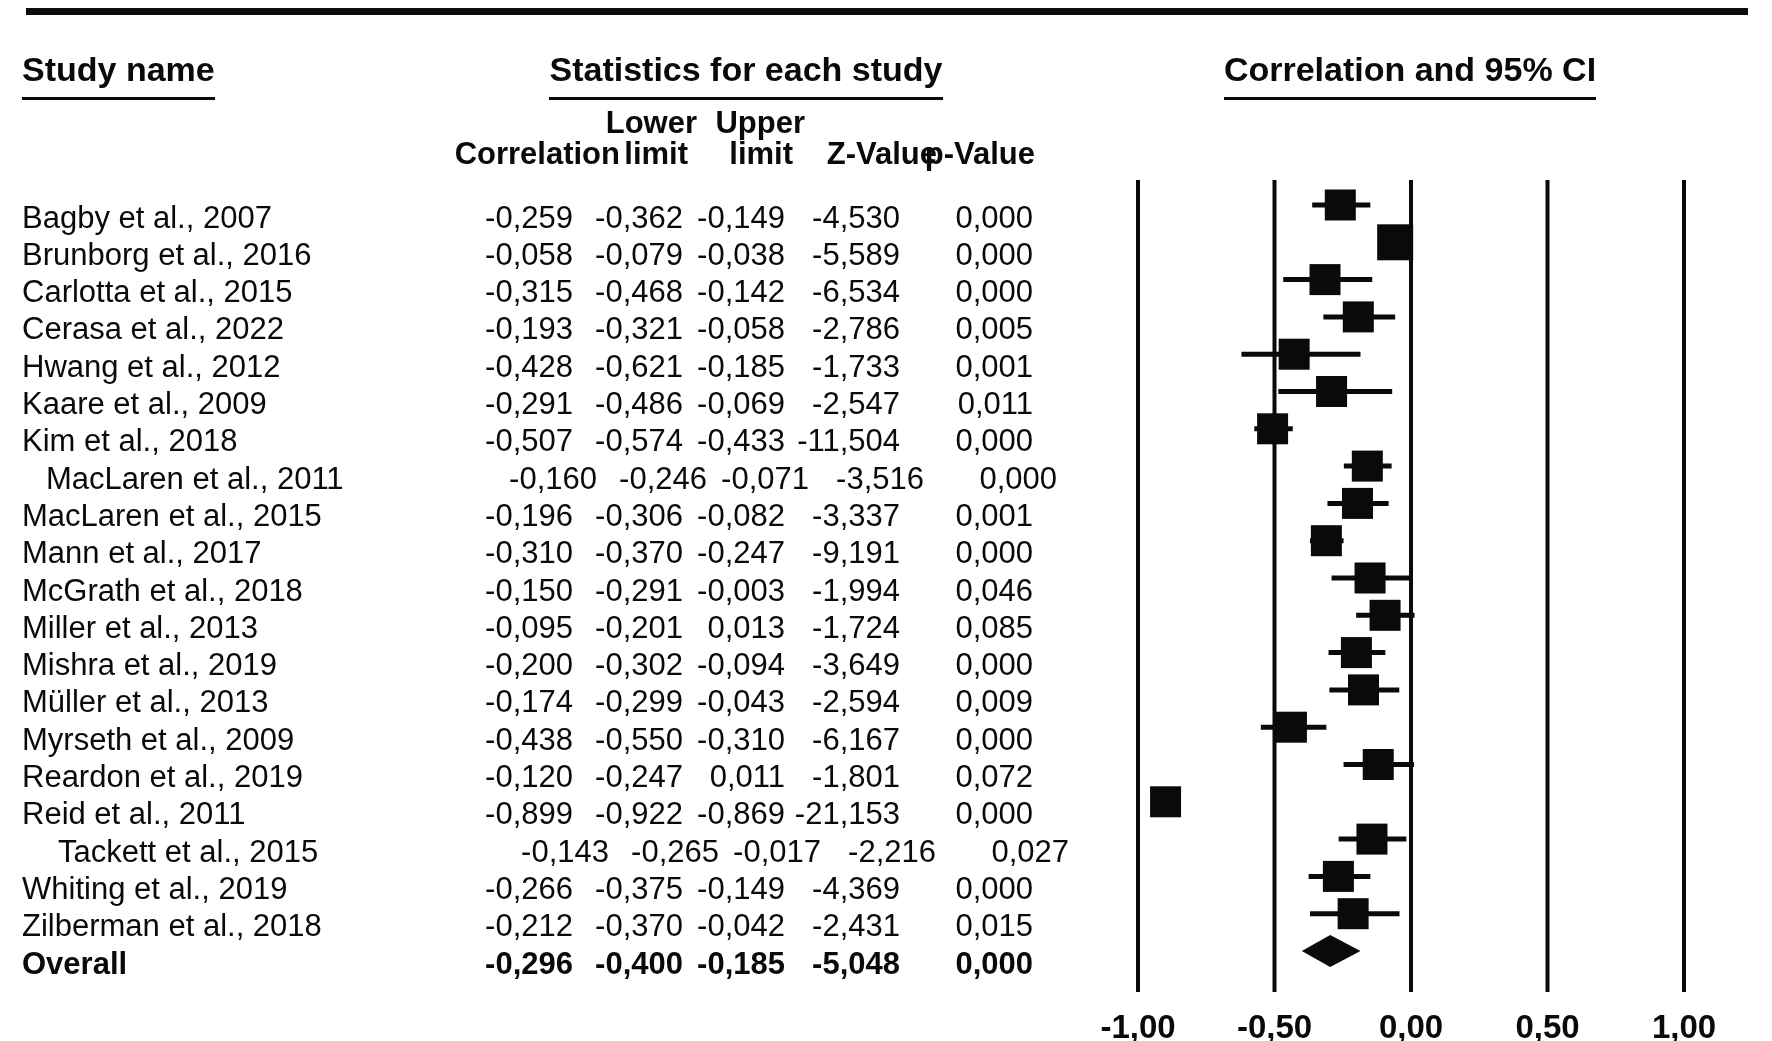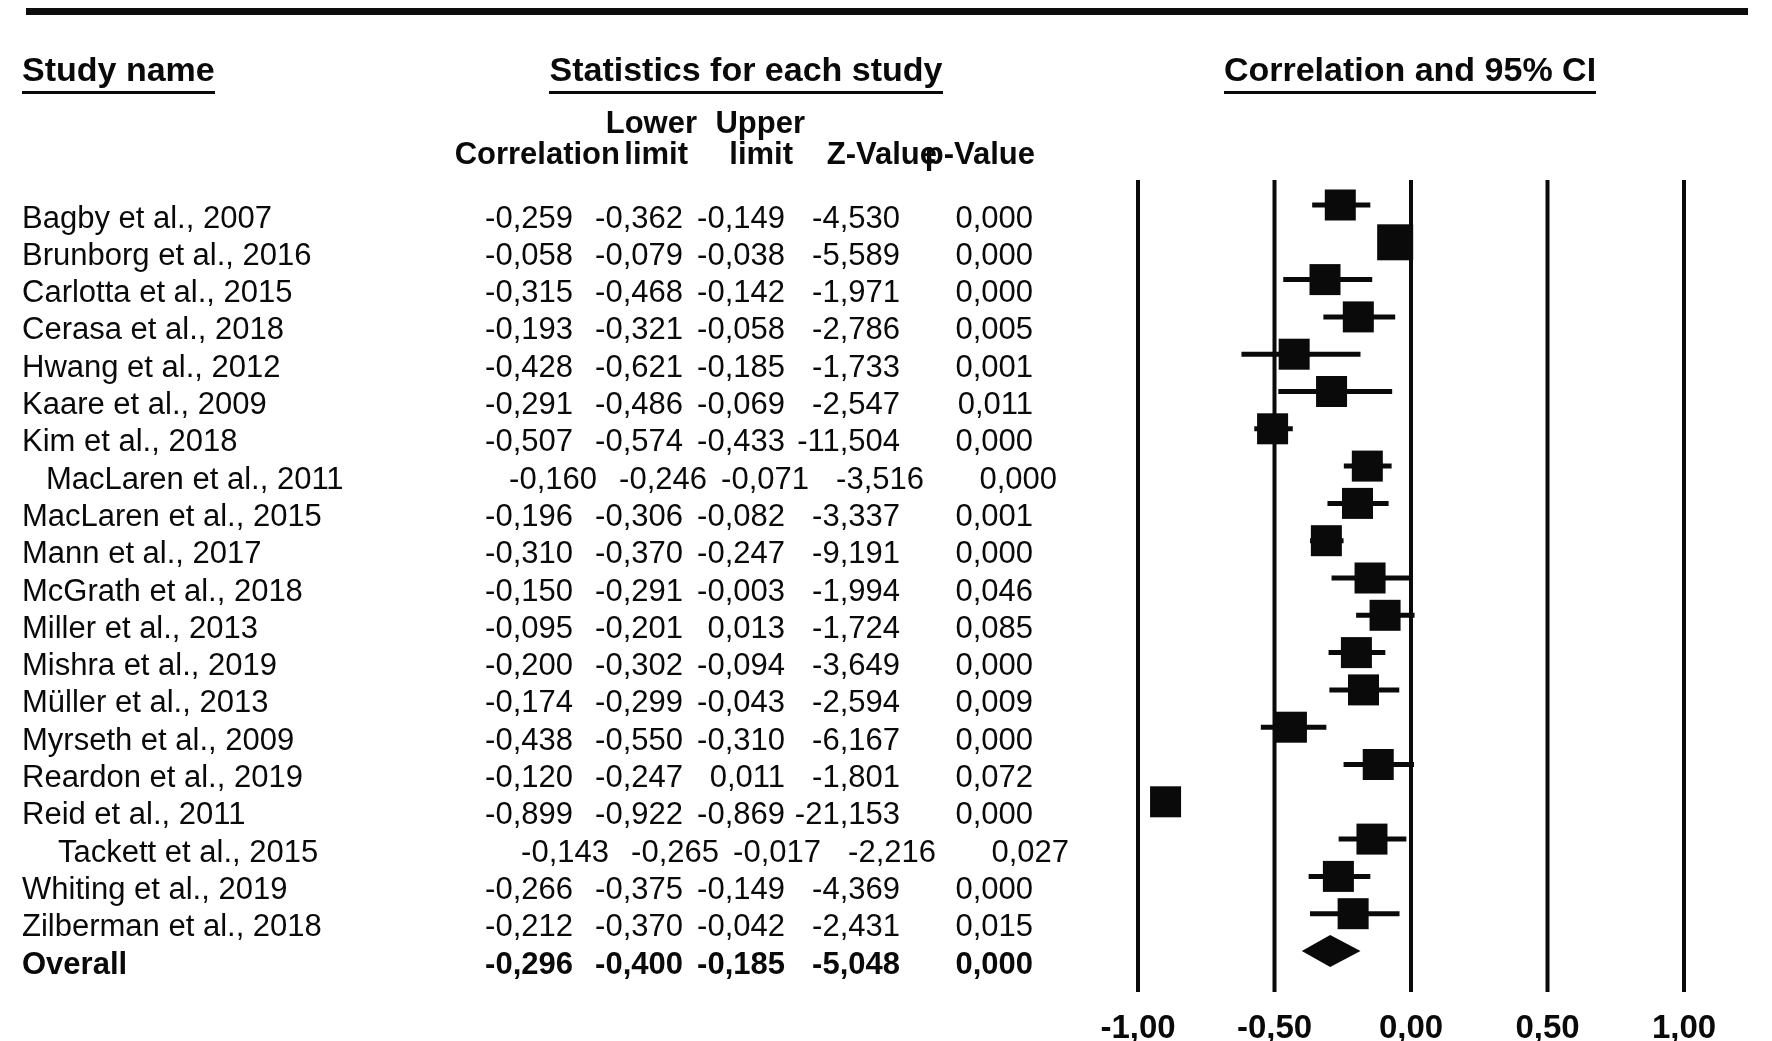--- a/index.html
+++ b/index.html
@@ -9,7 +9,7 @@
   }
   .top-rule{position:absolute;left:26px;top:8px;width:1722px;height:7px;background:#0d0d0d}
   .hdr{position:absolute;top:50px;font-size:34px;font-weight:700;white-space:nowrap}
-  .hdr .ul{border-bottom:3px solid #0a0a0a;padding-bottom:3px}
+  .hdr .ul{border-bottom:3px solid #0a0a0a;padding-bottom:9px}
   .h-study{left:22px}
   .h-stats{left:446px;width:600px;text-align:center}
   .h-plot{left:1110px;width:600px;text-align:center}

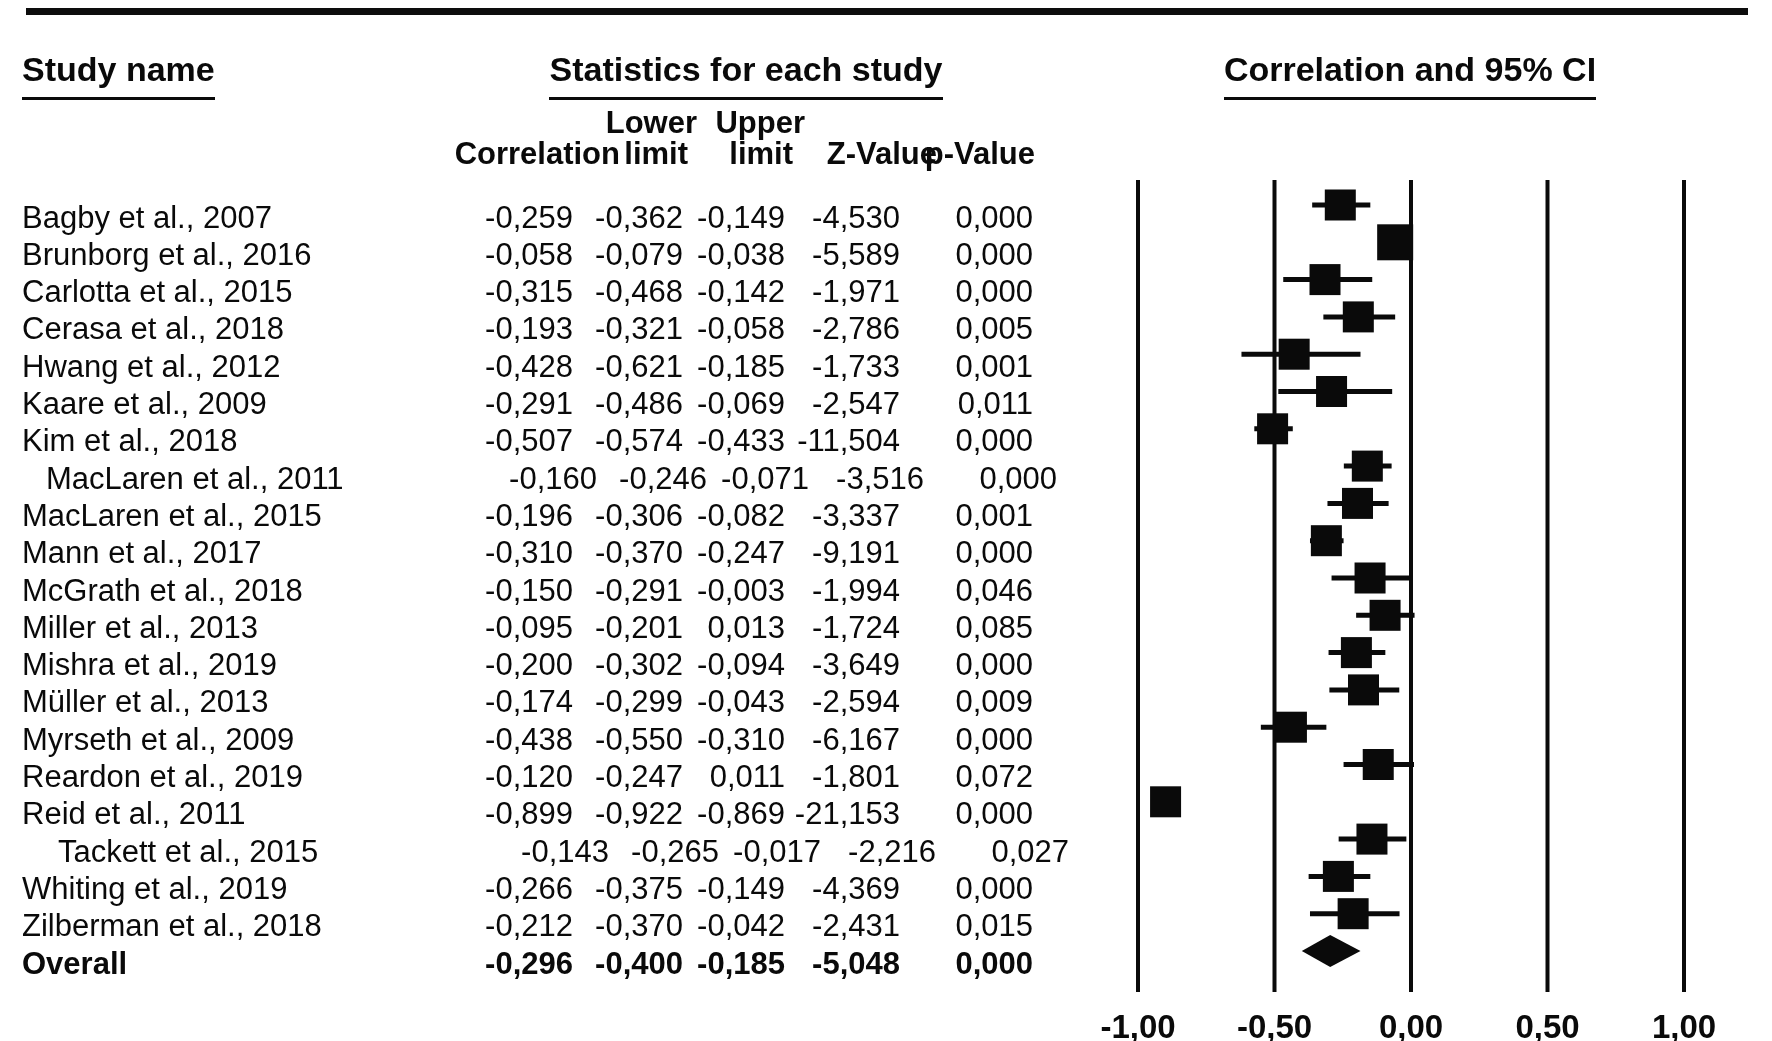--- a/index.html
+++ b/index.html
@@ -75,7 +75,7 @@
         <div class="cell c-corr">-0,315</div>
         <div class="cell c-lower">-0,468</div>
         <div class="cell c-upper">-0,142</div>
-        <div class="cell c-z">-1,971</div>
+        <div class="cell c-z">-6,534</div>
         <div class="cell c-p">0,000</div>
       </div>
       <div class="row" style="top: 298.4px;">

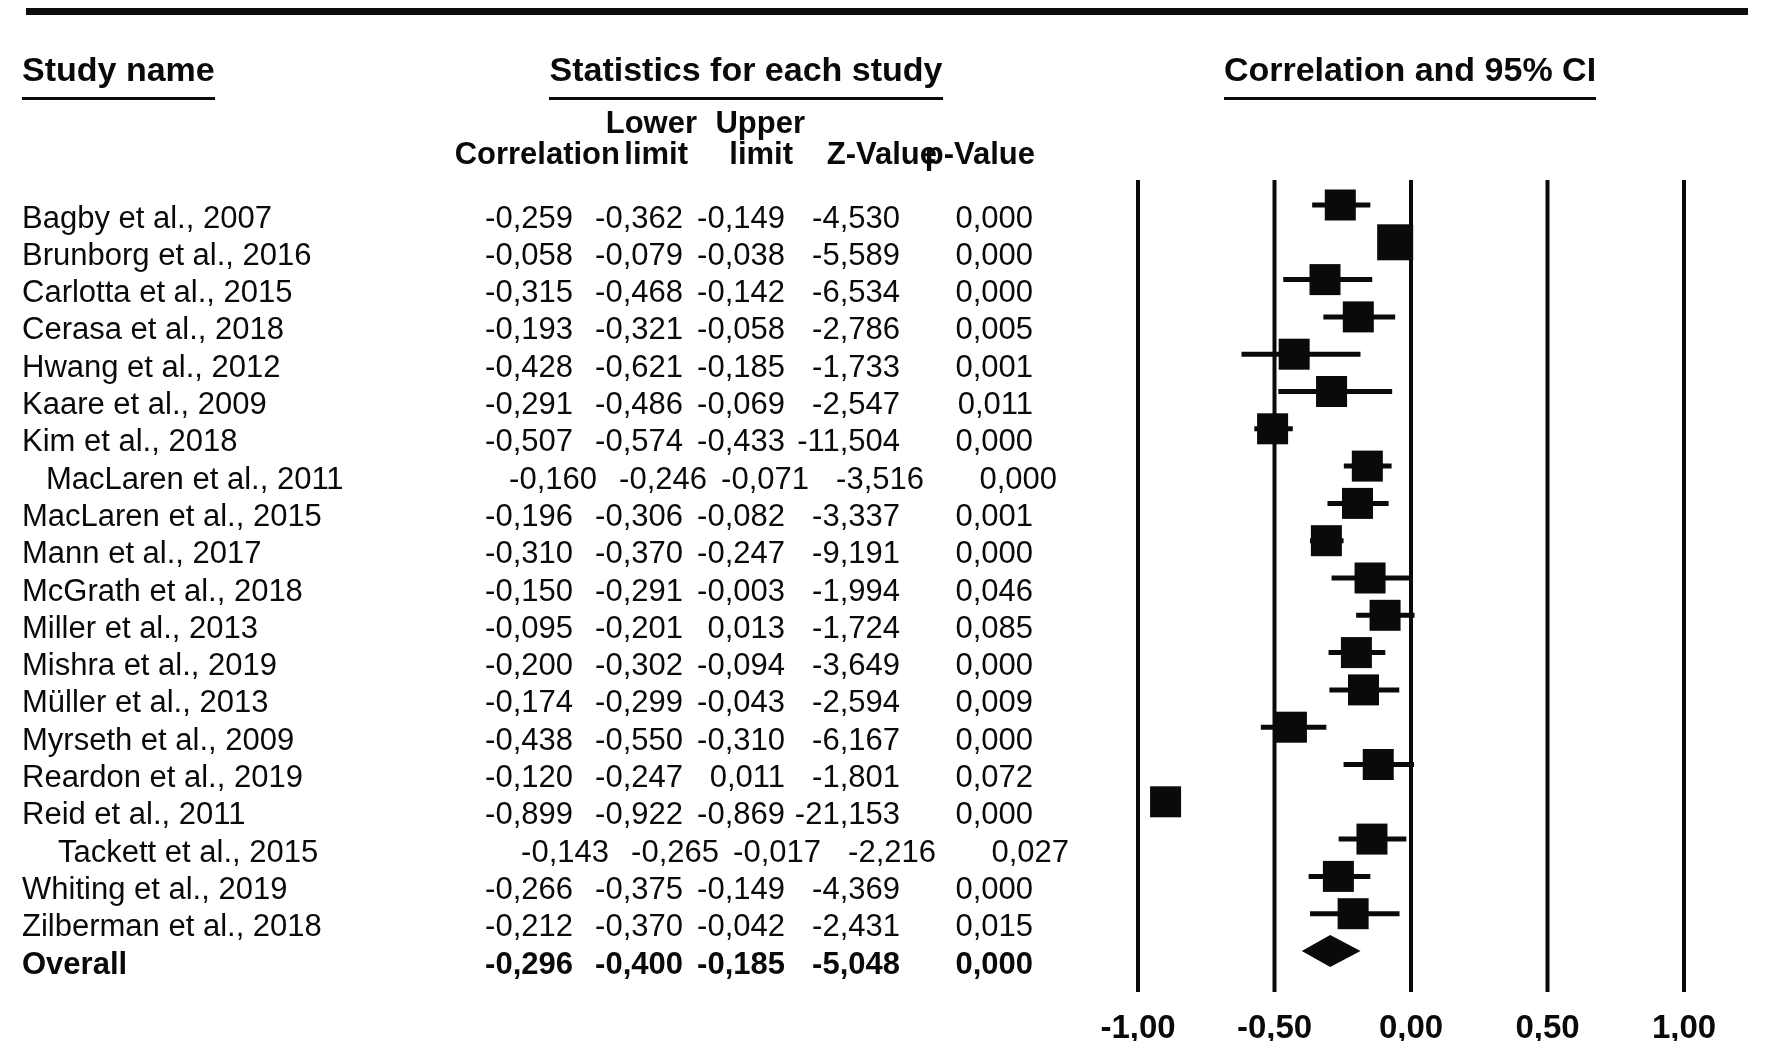--- a/index.html
+++ b/index.html
@@ -79,7 +79,7 @@
         <div class="cell c-p">0,000</div>
       </div>
       <div class="row" style="top: 298.4px;">
-        <div class="cell c-name">Cerasa et al., 2018</div>
+        <div class="cell c-name">Cerasa et al., 2022</div>
         <div class="cell c-corr">-0,193</div>
         <div class="cell c-lower">-0,321</div>
         <div class="cell c-upper">-0,058</div>

